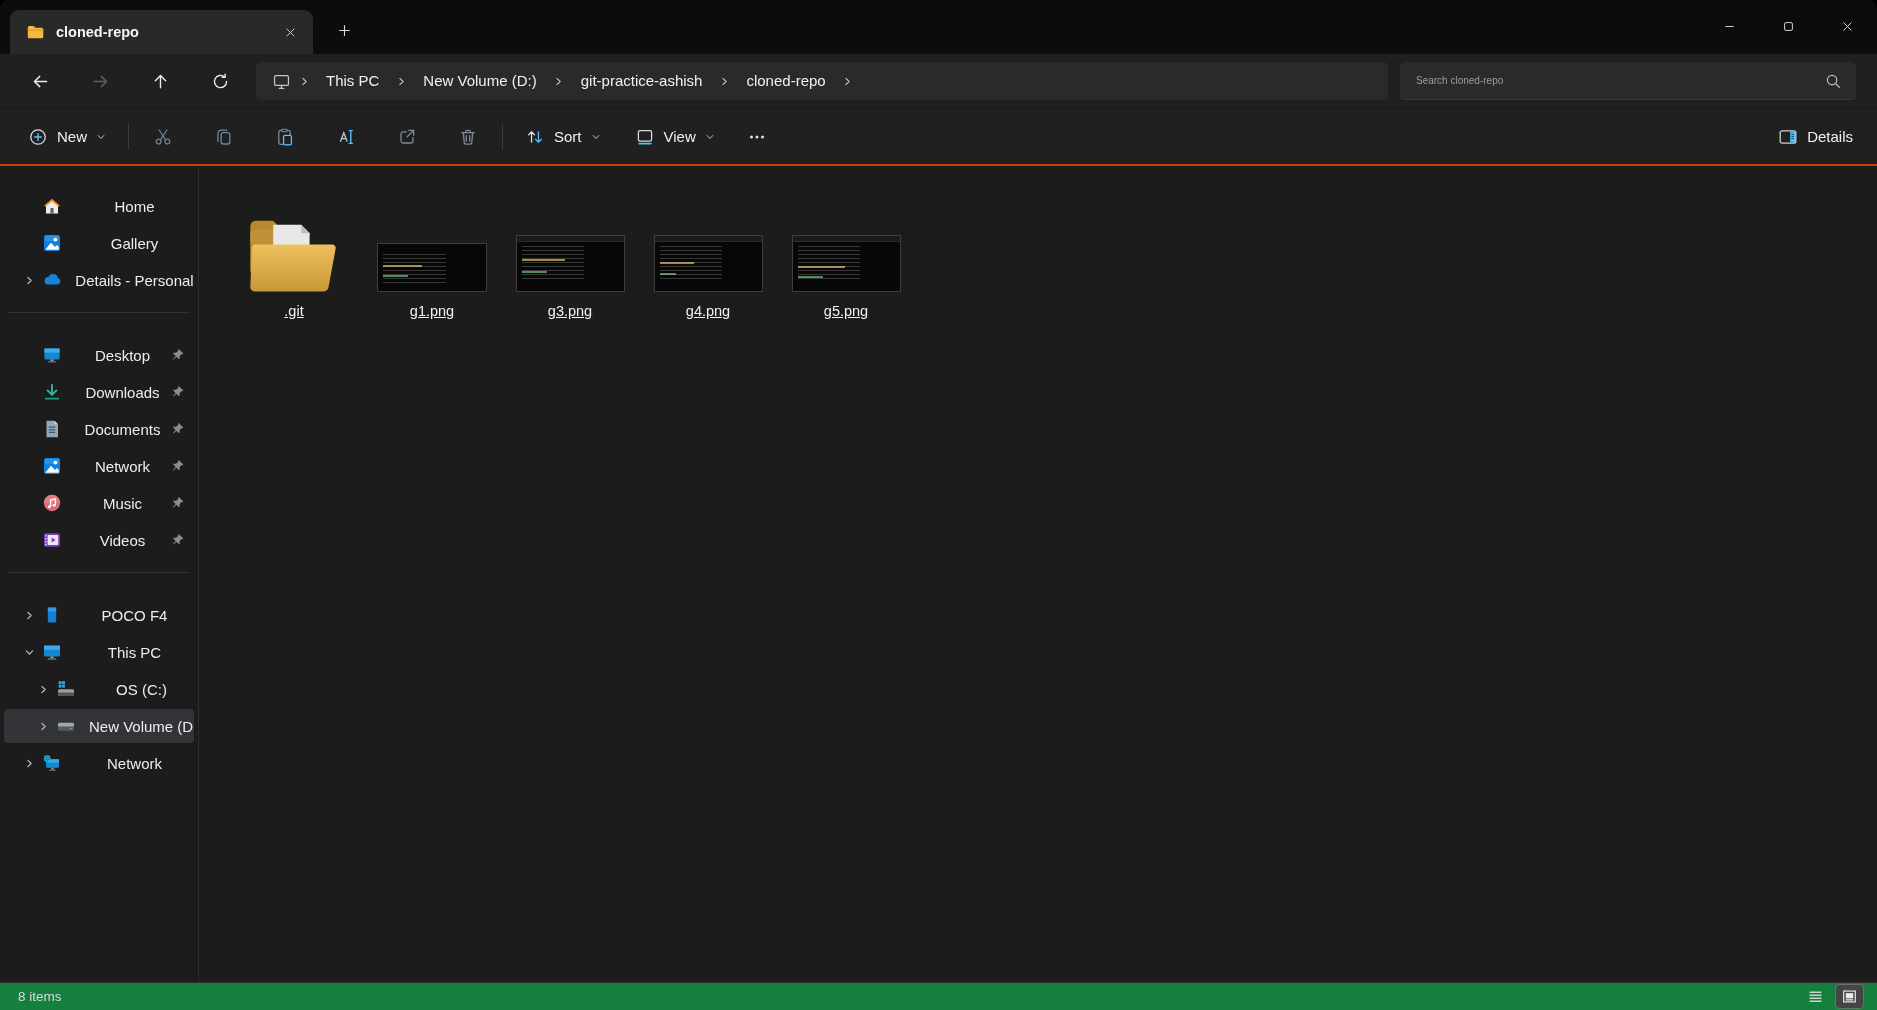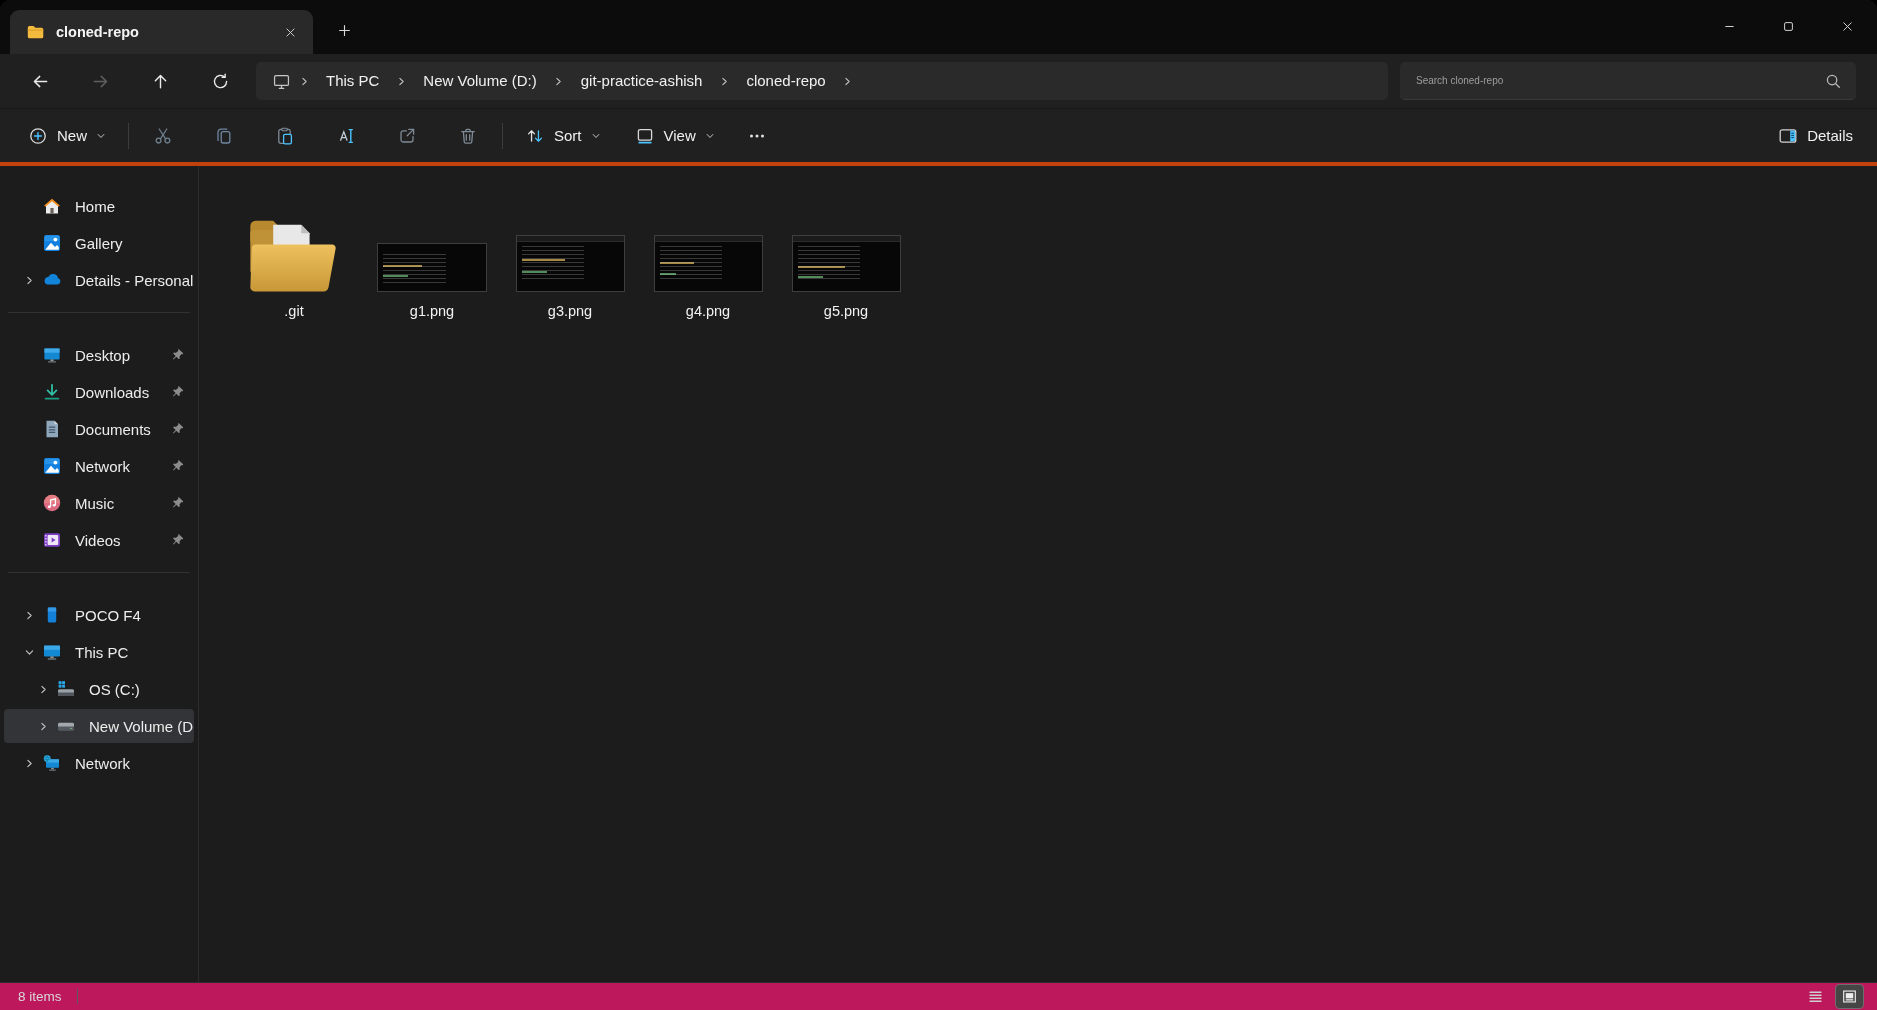--- a/index.html
+++ b/index.html
@@ -48,7 +48,7 @@
   .search-icon svg { width:18px; height:18px; }
 
   
-  .toolbar { height:58px; background:#202020; border-top:1px solid #171717; border-bottom:4px solid #c2410c;
+  .toolbar { height:58px; background:#202020; border-top:1px solid #171717; border-bottom:2px solid #c2410c;
              display:flex; align-items:center; padding:0 14px 0 18px; flex:none; }
   .tbtn { display:flex; align-items:center; gap:9px; height:38px; padding:0 10px; border-radius:4px;
           background:transparent; border:0; color:#f0f0f0; font-size:15px;

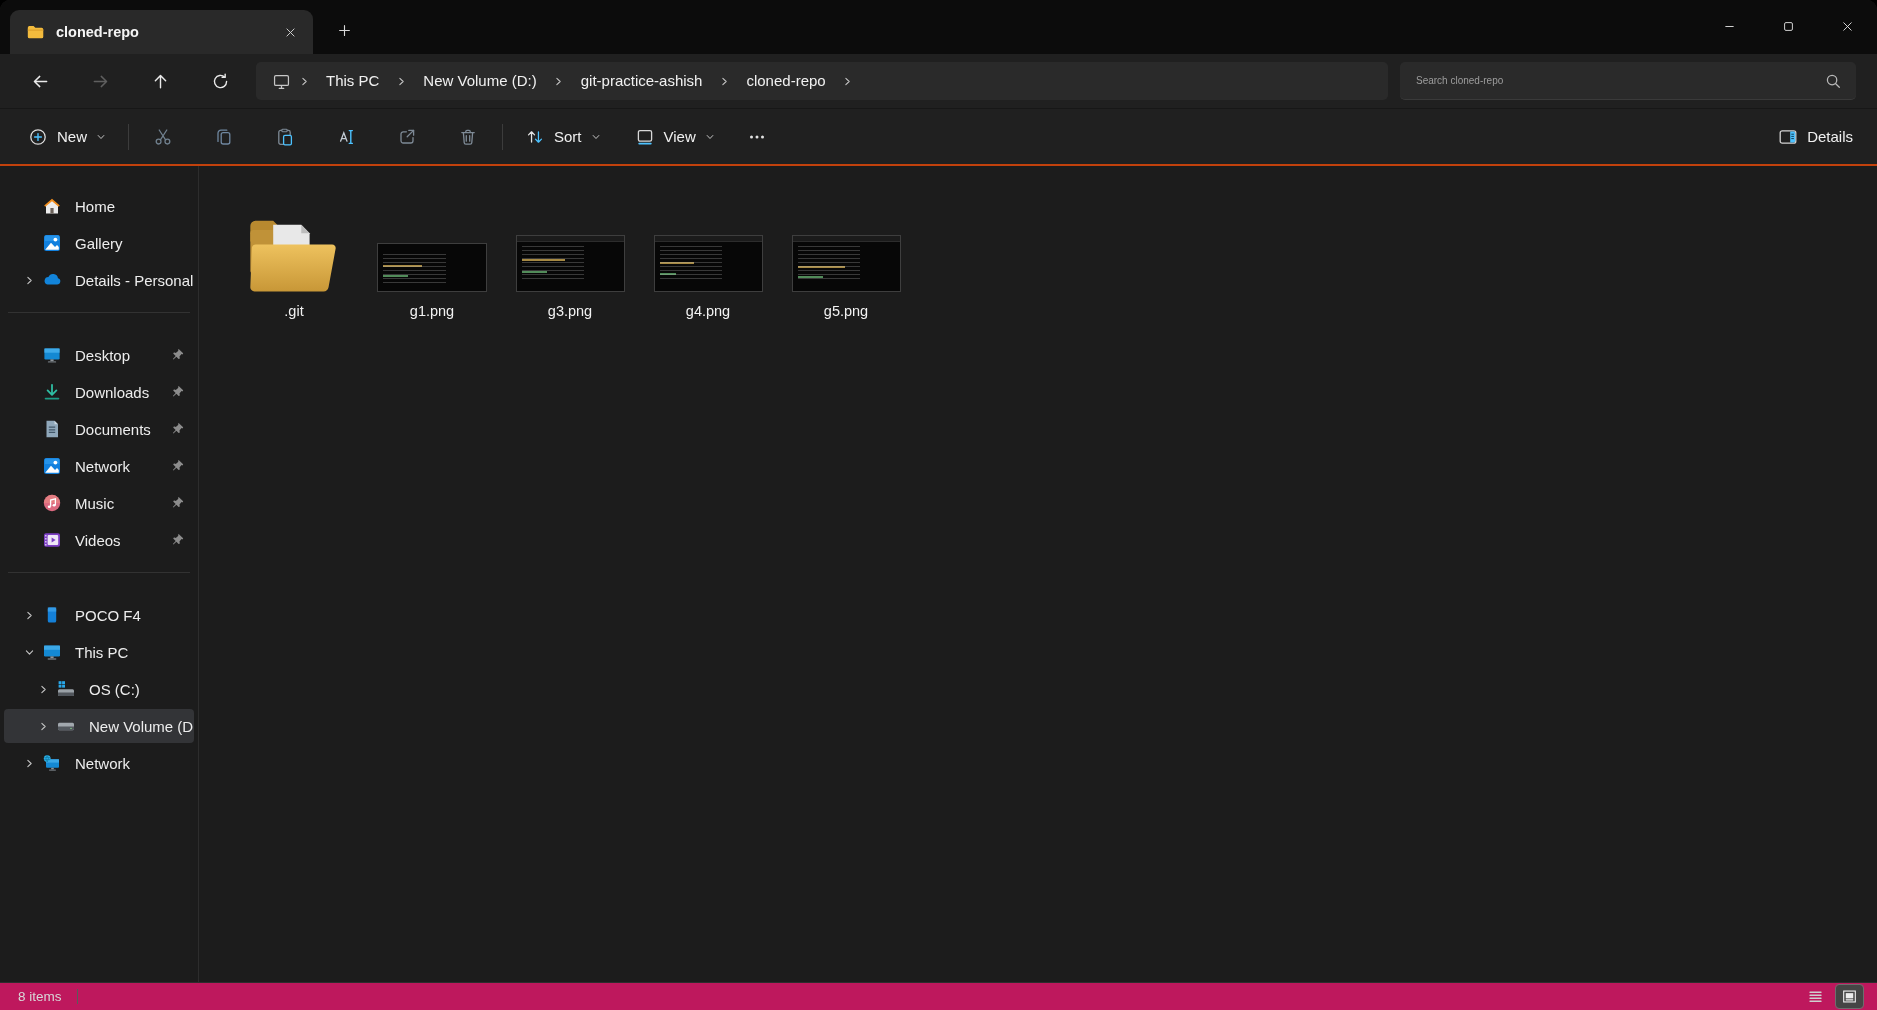--- a/index.html
+++ b/index.html
@@ -62,7 +62,7 @@
 
   
   .bodyarea { flex:1; display:flex; min-height:0; background:#1c1c1c; }
-  .sidebar { width:199px; flex:none; border-right:1px solid #2d2d2d; padding-top:20px; overflow:hidden; }
+  .sidebar { width:199px; flex:none; border-right:1px solid #2d2d2d; padding-top:20px; overflow:hidden;text-align:center; }
   .side-item { height:34px; margin:3px 4px; padding-left:12px; border-radius:4px; display:flex; align-items:center; font-size:15px; color:#ededed; }
   .side-item.indent { padding-left:26px; }
   .side-item.selected { background:#333437; }

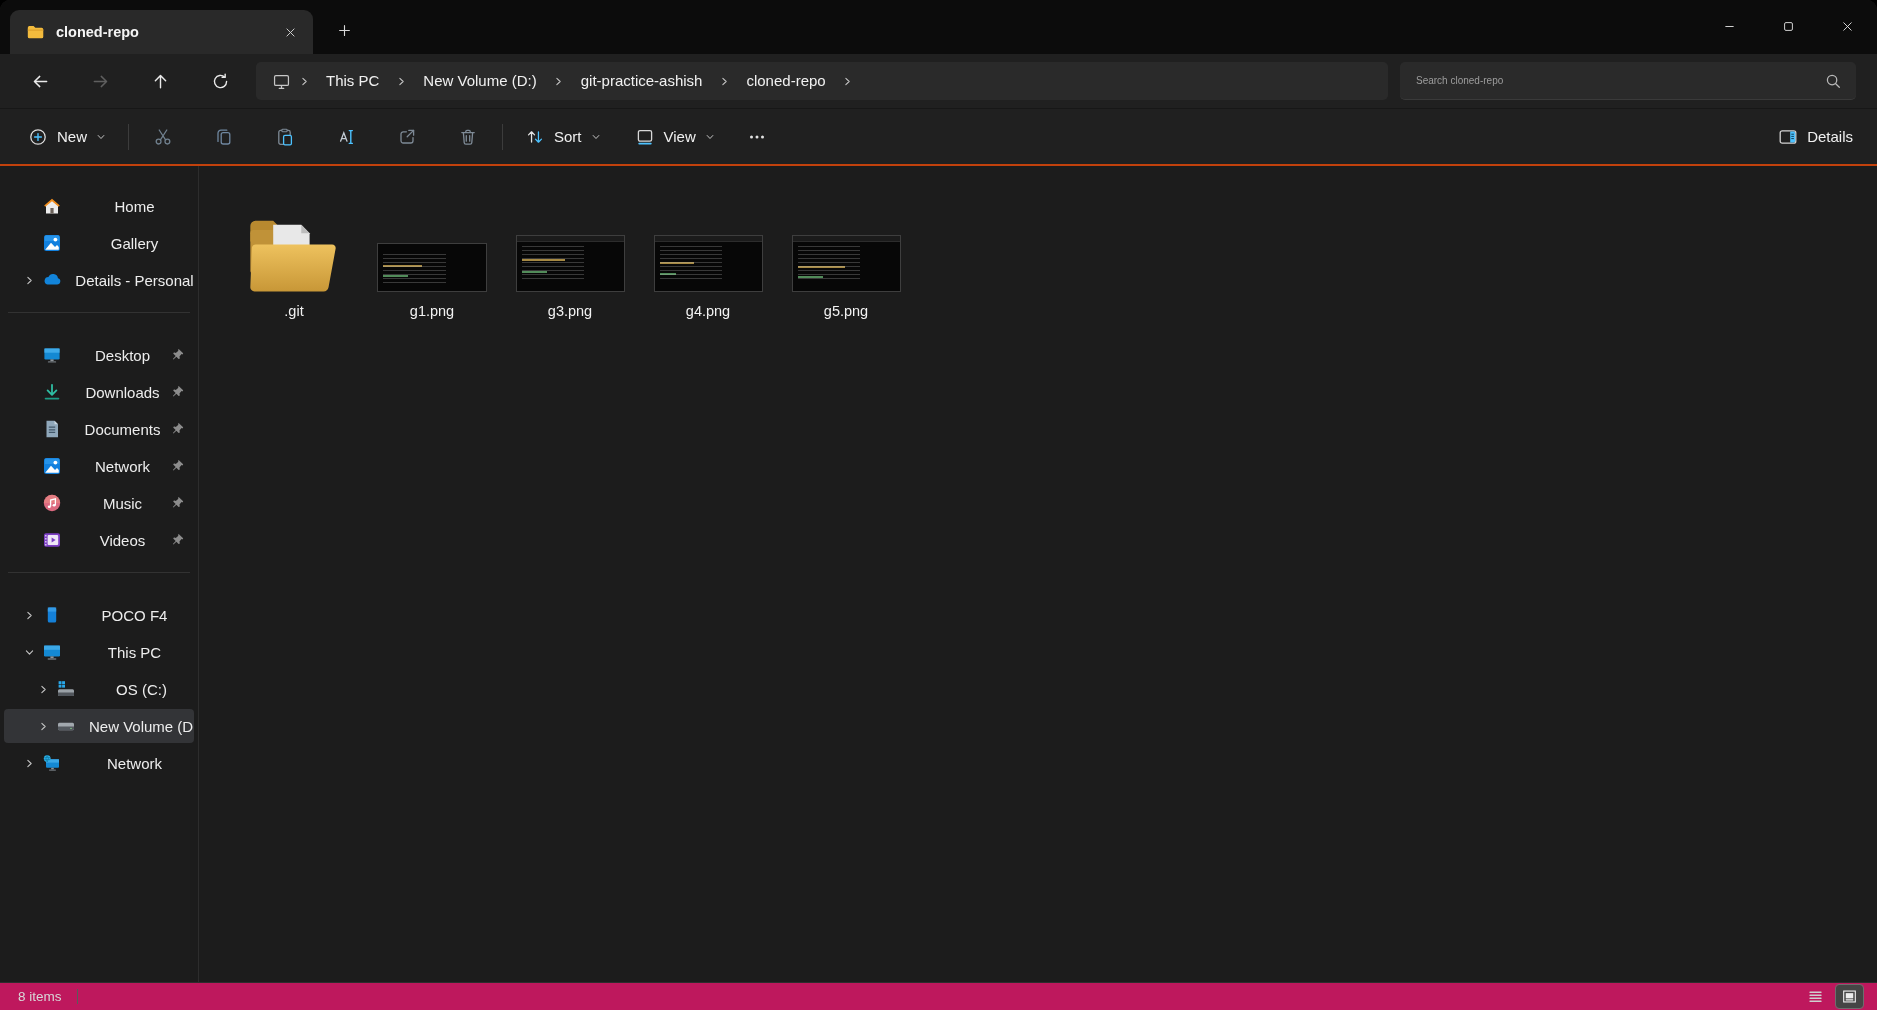--- a/index.html
+++ b/index.html
@@ -92,7 +92,7 @@
     opacity:.5; }
   .thumb .dash { position:absolute; height:2px; left:5px; opacity:.85; }
   .file-label { margin-top:6px; font-size:14.5px; line-height:17px; color:#f2f2f2; text-align:center;
-                max-width:118px; word-break:break-all; }
+                max-width:118px; word-break:break-all;text-decoration:underline; }
 
   
   .statusbar { height:28px; flex:none; border-top:1px solid #2d2d2d; background:#be185d;

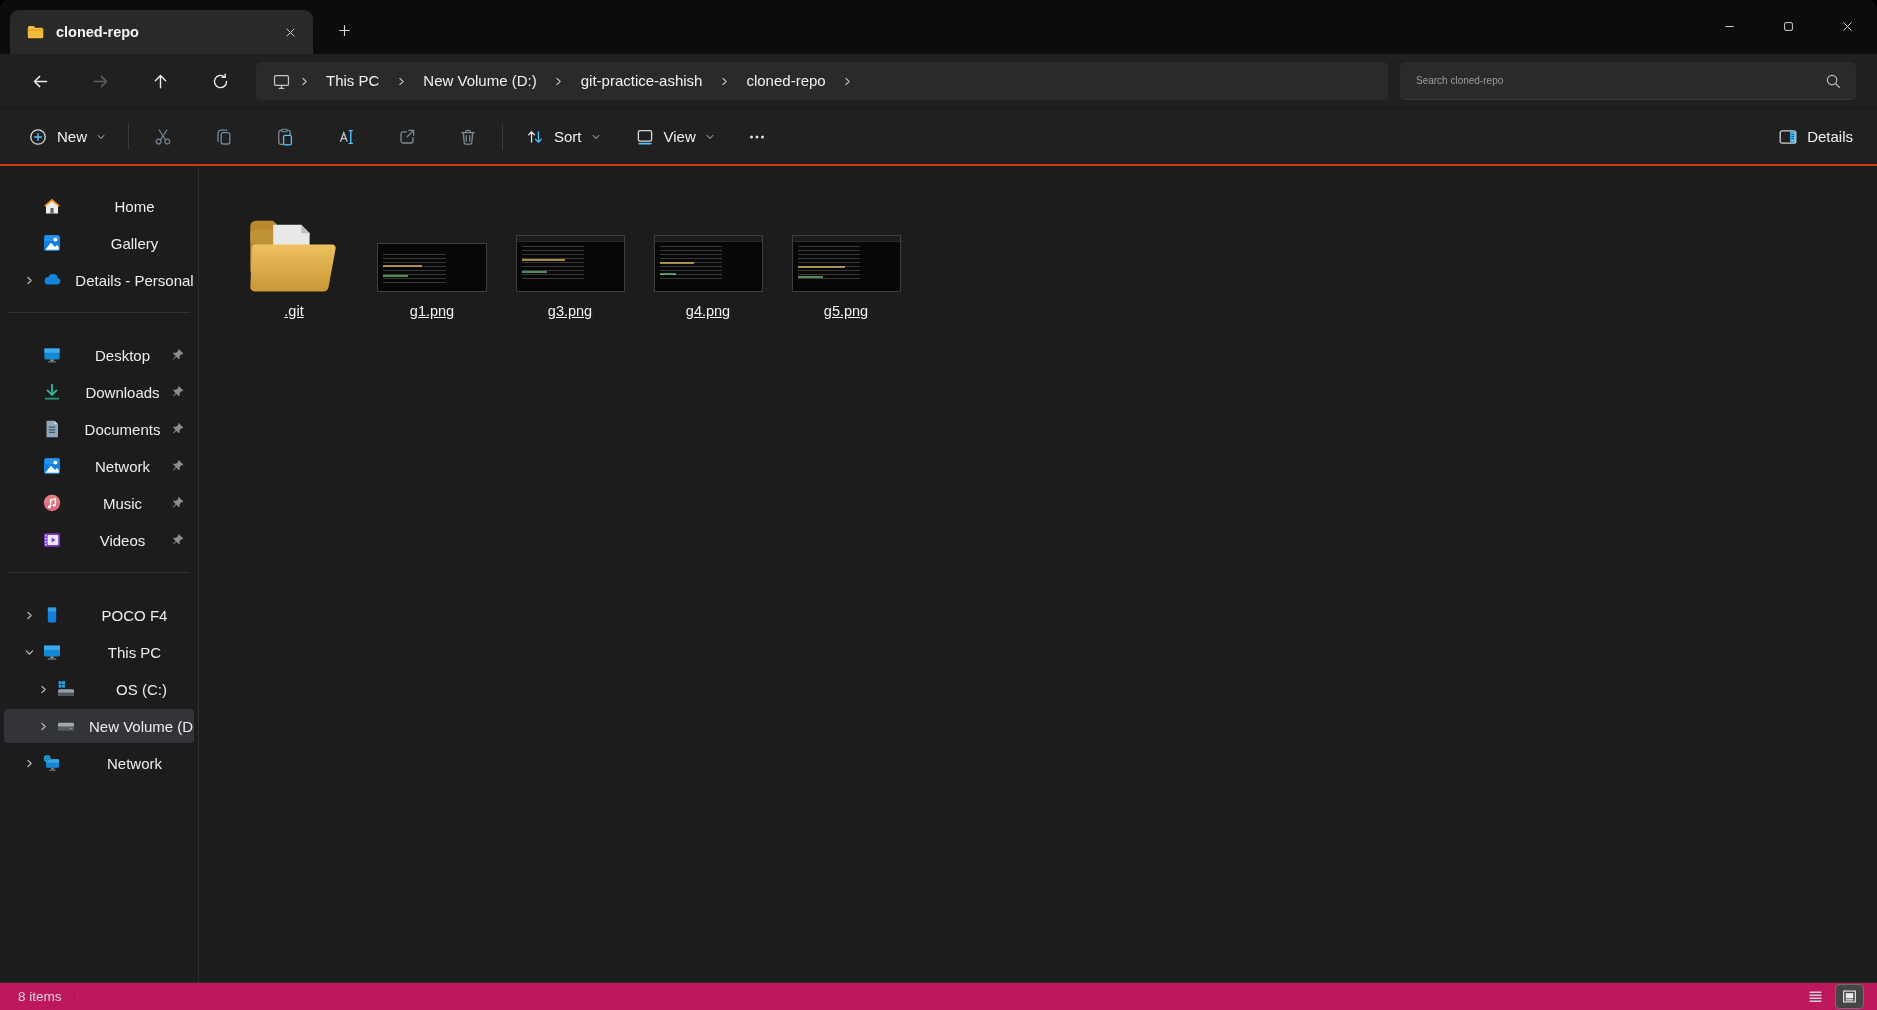--- a/index.html
+++ b/index.html
@@ -95,7 +95,7 @@
                 max-width:118px; word-break:break-all;text-decoration:underline; }
 
   
-  .statusbar { height:28px; flex:none; border-top:1px solid #2d2d2d; background:#be185d;
+  .statusbar { height:28px; flex:none; border-top:1px solid #2d2d2d; background:#15803d;
                display:flex; align-items:center; padding:0 14px 0 18px; font-size:13.5px; color:#d8d8d8; }
   .status-div { width:1px; height:15px; background:#5a5a5a; margin-left:15px; }
   .status-views { margin-left:auto; display:flex; gap:7px; }

